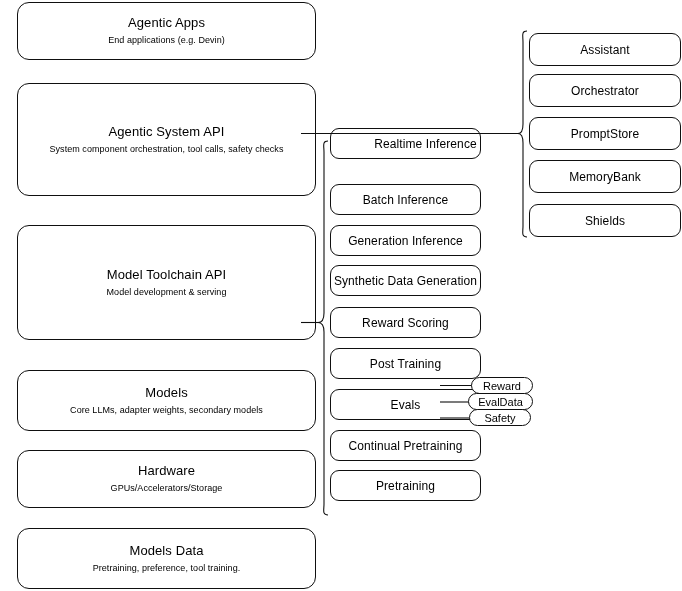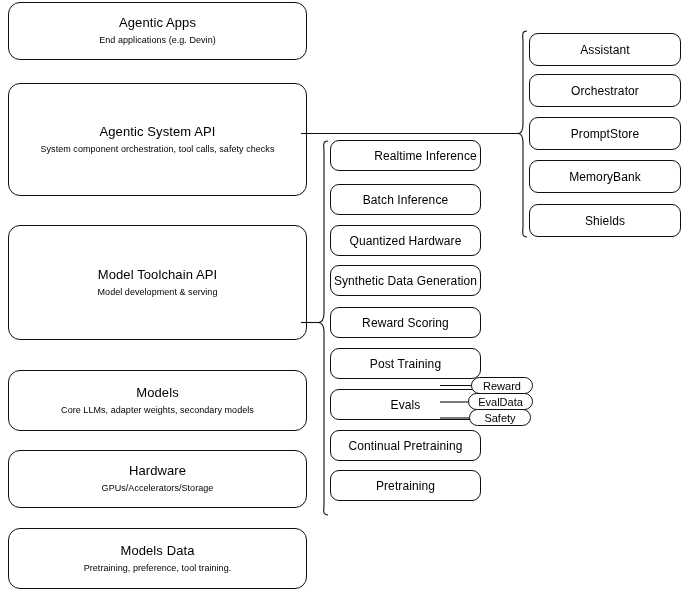--- a/index.html
+++ b/index.html
@@ -46,7 +46,7 @@
   }
 
   
-  .layer-node { left: 8px; width: 299px; }
+  .layer-node { left: 17px; width: 299px; }
 
   
   .mid-node {

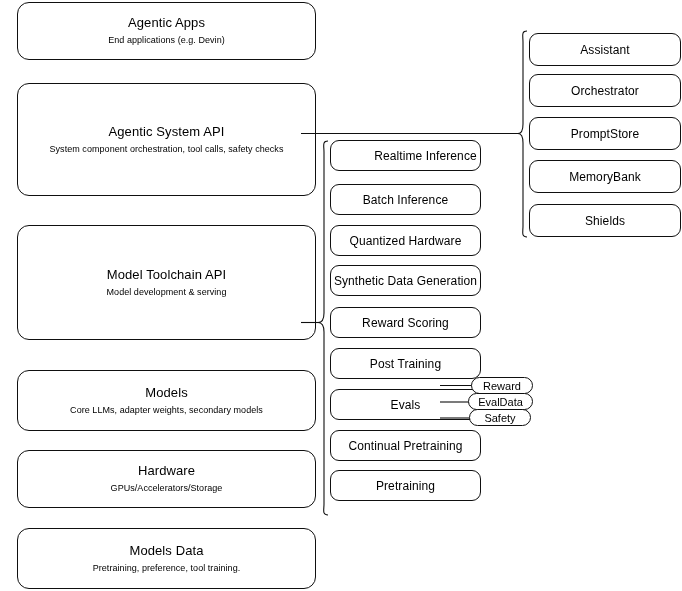--- a/index.html
+++ b/index.html
@@ -161,7 +161,7 @@
     <div class="subtitle">Pretraining, preference, tool training.</div>
   </div>
 
-  <div class="node mid-node" style="top:140px;padding-left:40px;">
+  <div class="node mid-node" style="top:128px;padding-left:40px;">
     <div class="title">Realtime Inference</div>
   </div>
   <div class="node mid-node" style="top:184px;">

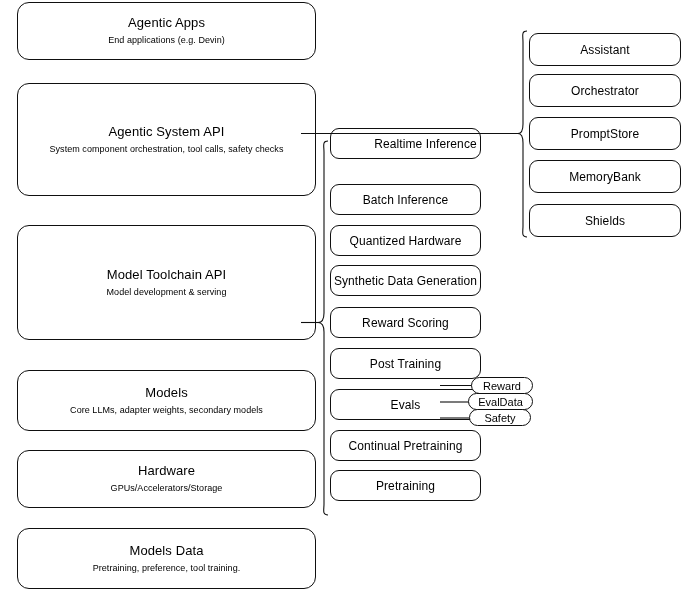--- a/index.html
+++ b/index.html
@@ -168,7 +168,7 @@
     <div class="title">Batch Inference</div>
   </div>
   <div class="node mid-node" style="top:225px;">
-    <div class="title">Quantized Hardware</div>
+    <div class="title">Generation Inference</div>
   </div>
   <div class="node mid-node" style="top:265px;">
     <div class="title">Synthetic Data Generation</div>

